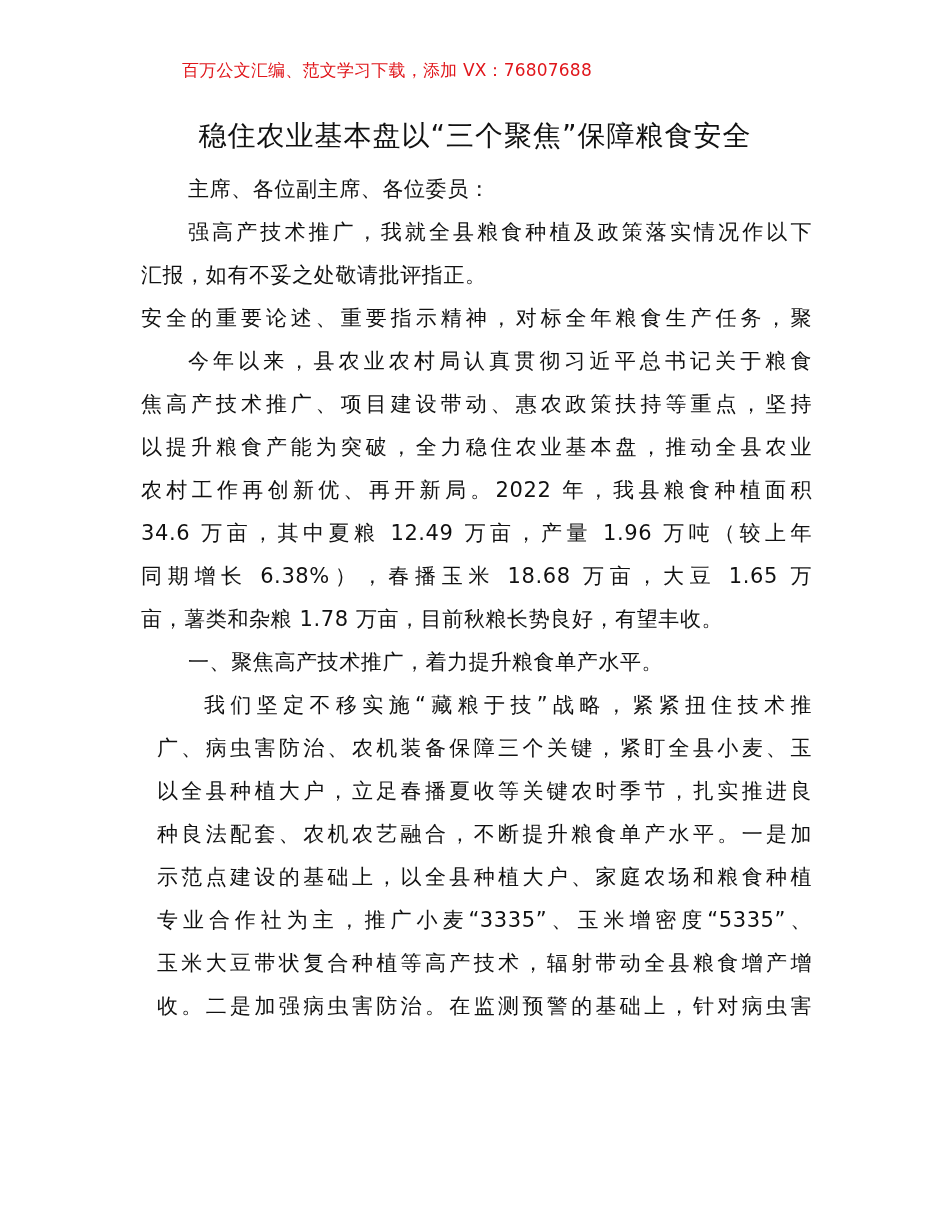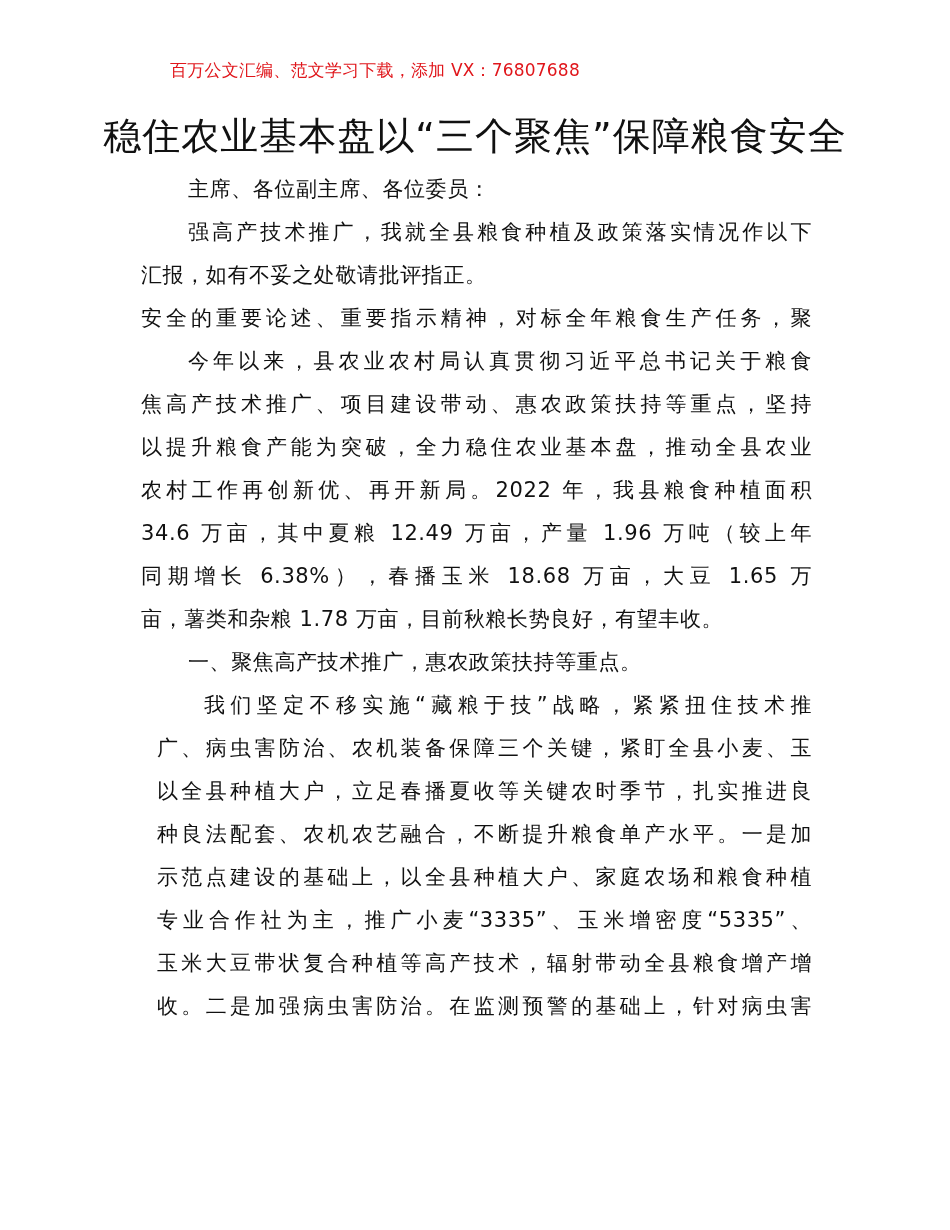--- a/index.html
+++ b/index.html
@@ -5,7 +5,7 @@
     html, body { margin: 0; padding: 0; background: #ffffff; }
     body { width: 950px; height: 1230px; position: relative; overflow: hidden;
       font-family: "DejaVu Sans", "Liberation Sans", sans-serif; color: #111111; }
-    .header { position: absolute; top: 56px; left: 0; width: 750px; text-align: center;
+    .header { position: absolute; top: 56px; left: 12px; width: 750px; text-align: center;
       color: #e0161b; font-size: 17px; line-height: 28px; letter-spacing: 0.2px; }
     .title { position: absolute; top: 113px; left: 0; width: 950px; text-align: center;
       font-size: 38px; line-height: 46px; color: #111; letter-spacing: 1px; }

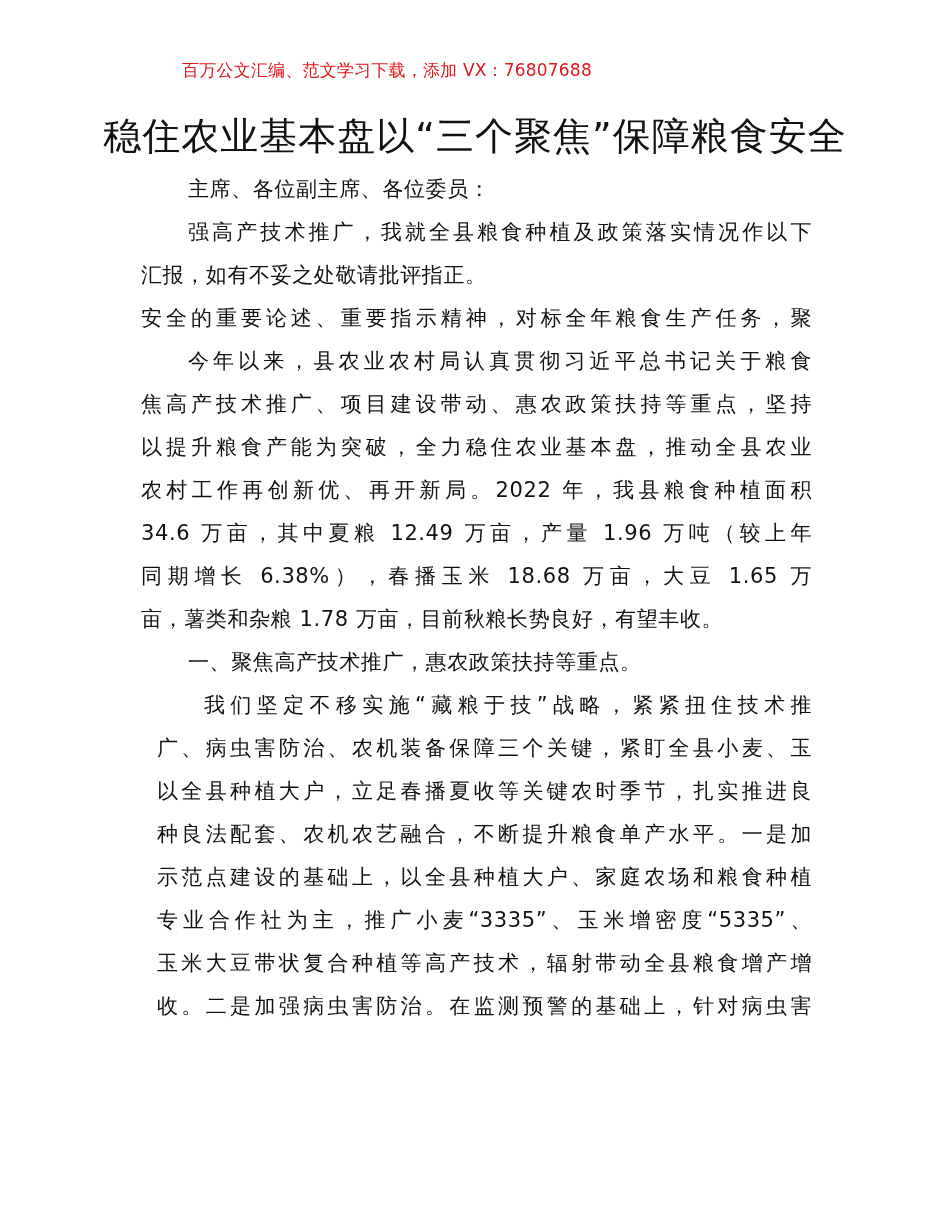--- a/index.html
+++ b/index.html
@@ -8,7 +8,7 @@
     .header { position: absolute; top: 56px; left: 12px; width: 750px; text-align: center;
       color: #e0161b; font-size: 17px; line-height: 28px; letter-spacing: 0.2px; }
     .title { position: absolute; top: 113px; left: 0; width: 950px; text-align: center;
-      font-size: 38px; line-height: 46px; color: #111; letter-spacing: 1px; }
+      font-size: 28px; line-height: 46px; color: #111; letter-spacing: 1px; }
     .body { position: absolute; top: 168px; left: 141px; width: 671px; }
     .para { margin: 0; font-size: 21px; line-height: 43px; text-align: justify;
       text-indent: 2em; letter-spacing: 0.6px; }

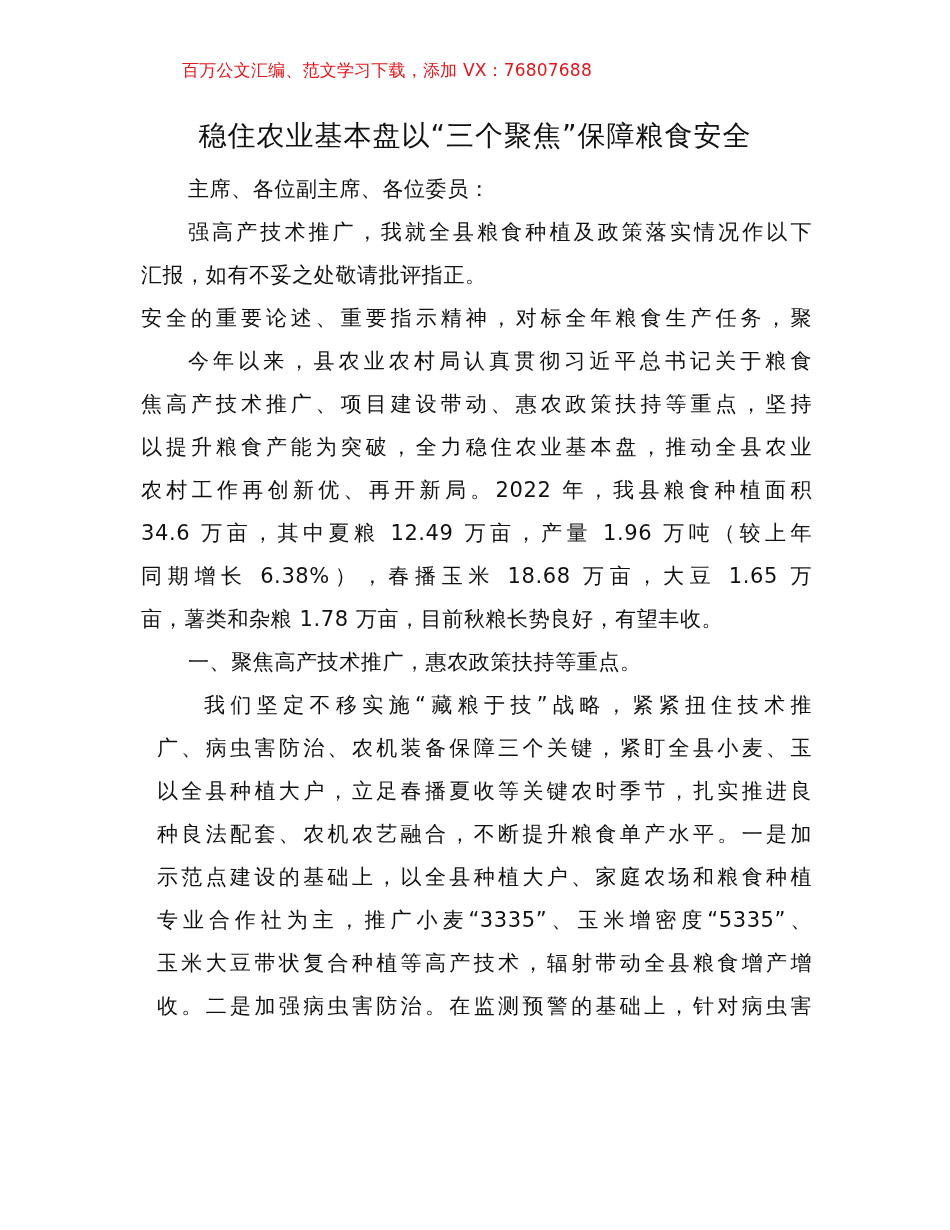--- a/index.html
+++ b/index.html
@@ -45,7 +45,7 @@
   </div>
 
   <div class="para" style="text-indent:0;">
-    <span class="line last indent">一、聚焦高产技术推广，惠农政策扶持等重点。</span>
+    <span class="line last indent">一、聚焦高产技术推广，着力提升粮食单产水平。</span>
   </div>
 
   <div class="para" style="text-indent:0;margin-left:16px;">

